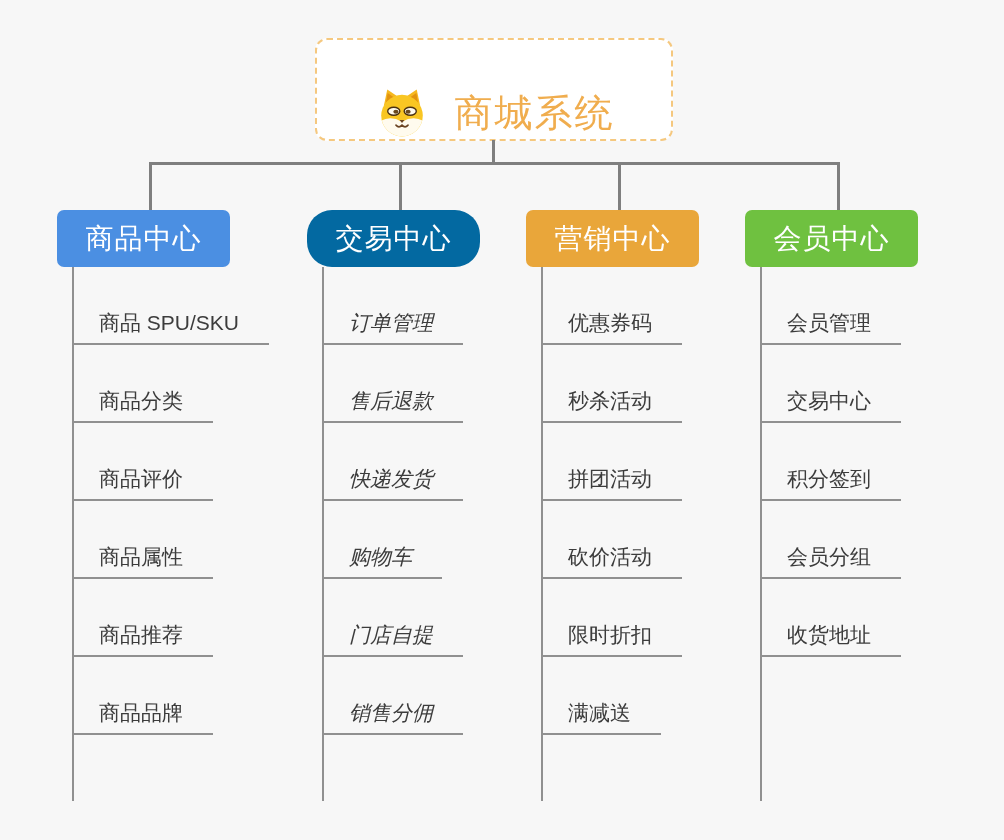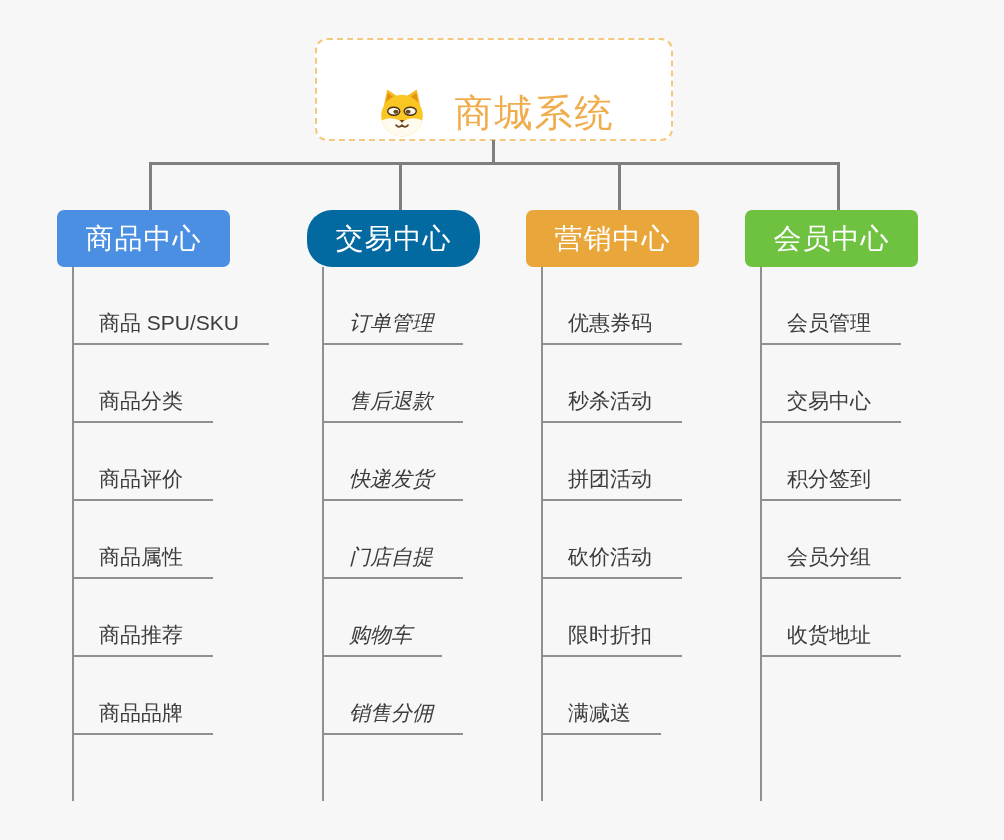--- a/index.html
+++ b/index.html
@@ -165,10 +165,10 @@
         <span class="item" style="border-bottom-color: rgb(144, 144, 144);">快递发货</span>
       </div>
       <div class="row">
+        <span class="item" style="border-bottom-color: rgb(144, 144, 144);">购物车</span>
+      </div>
+      <div class="row">
         <span class="item" style="border-bottom-color: rgb(144, 144, 144);">门店自提</span>
-      </div>
-      <div class="row">
-        <span class="item" style="border-bottom-color: rgb(144, 144, 144);">购物车</span>
       </div>
       <div class="row">
         <span class="item" style="border-bottom-color: rgb(144, 144, 144);">销售分佣</span>

